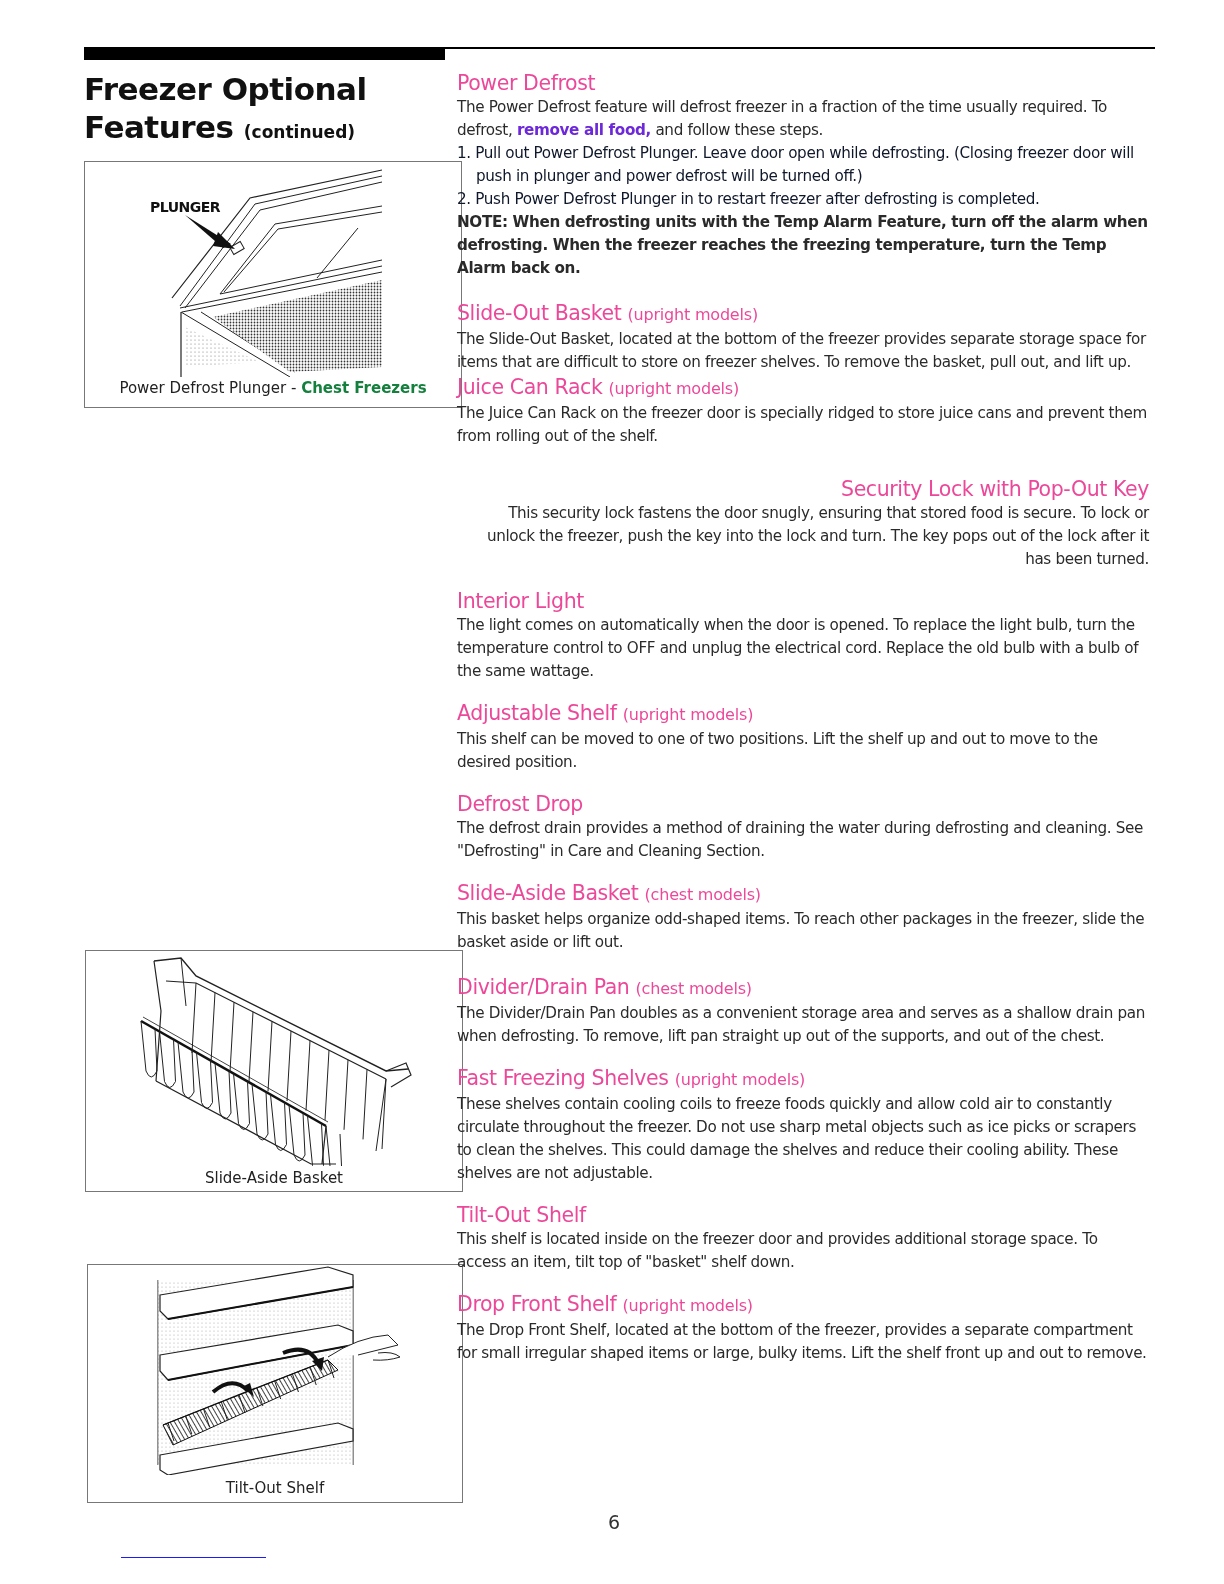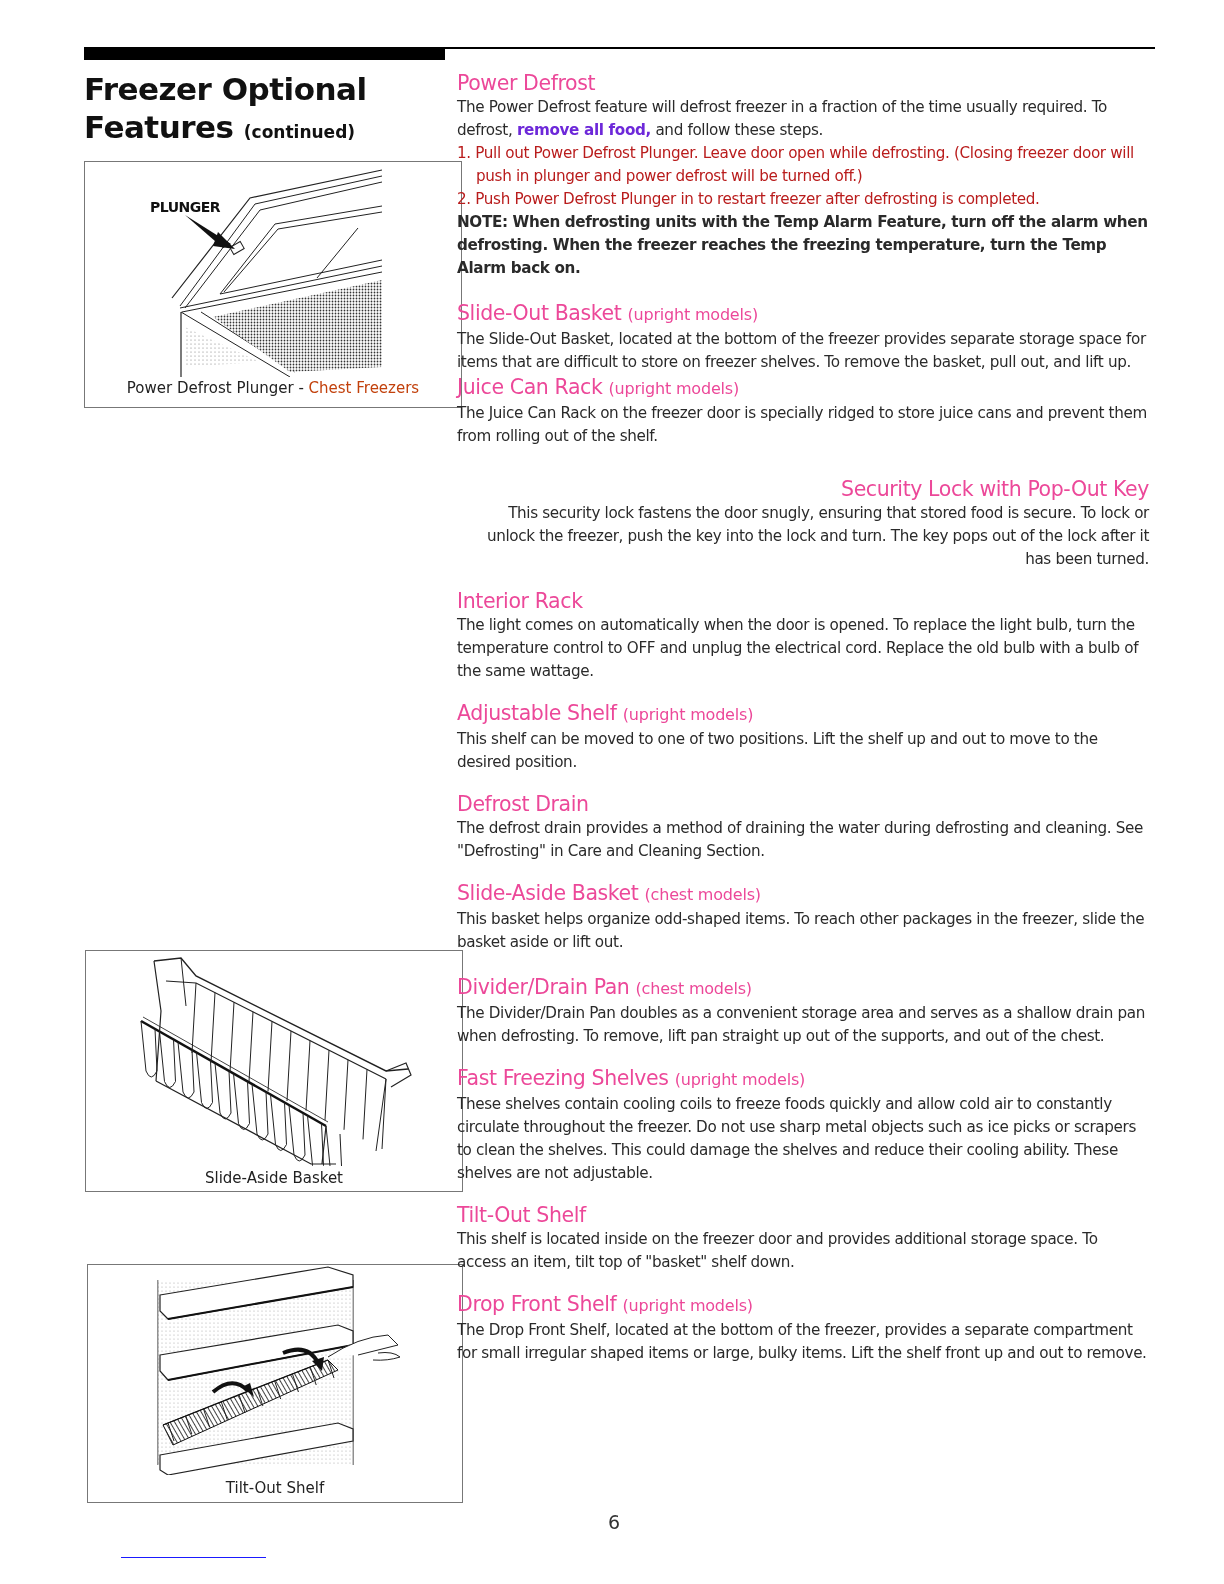--- a/index.html
+++ b/index.html
@@ -31,7 +31,7 @@
                letter-spacing: -0.35px; color: #2a2a2a; }
   .section p b { color: #6d28d9; }
   .section ol { margin: 0; padding: 0; list-style: none; }
-  .section ol li { font-size: 15.2px; line-height: 23px; letter-spacing: -0.35px; color: #b91c1c;
+  .section ol li { font-size: 15.2px; line-height: 23px; letter-spacing: -0.35px; color: #0f172a;
                    padding-left: 19px; text-indent: -19px; }
   .note { margin: 10px 0 0 0; font-weight: bold; font-size: 15.5px; line-height: 24px; letter-spacing: -0.3px; color: #111; }
   .page-number { position: absolute; left: 608px; top: 1511px; font-size: 19px; color: #333; }

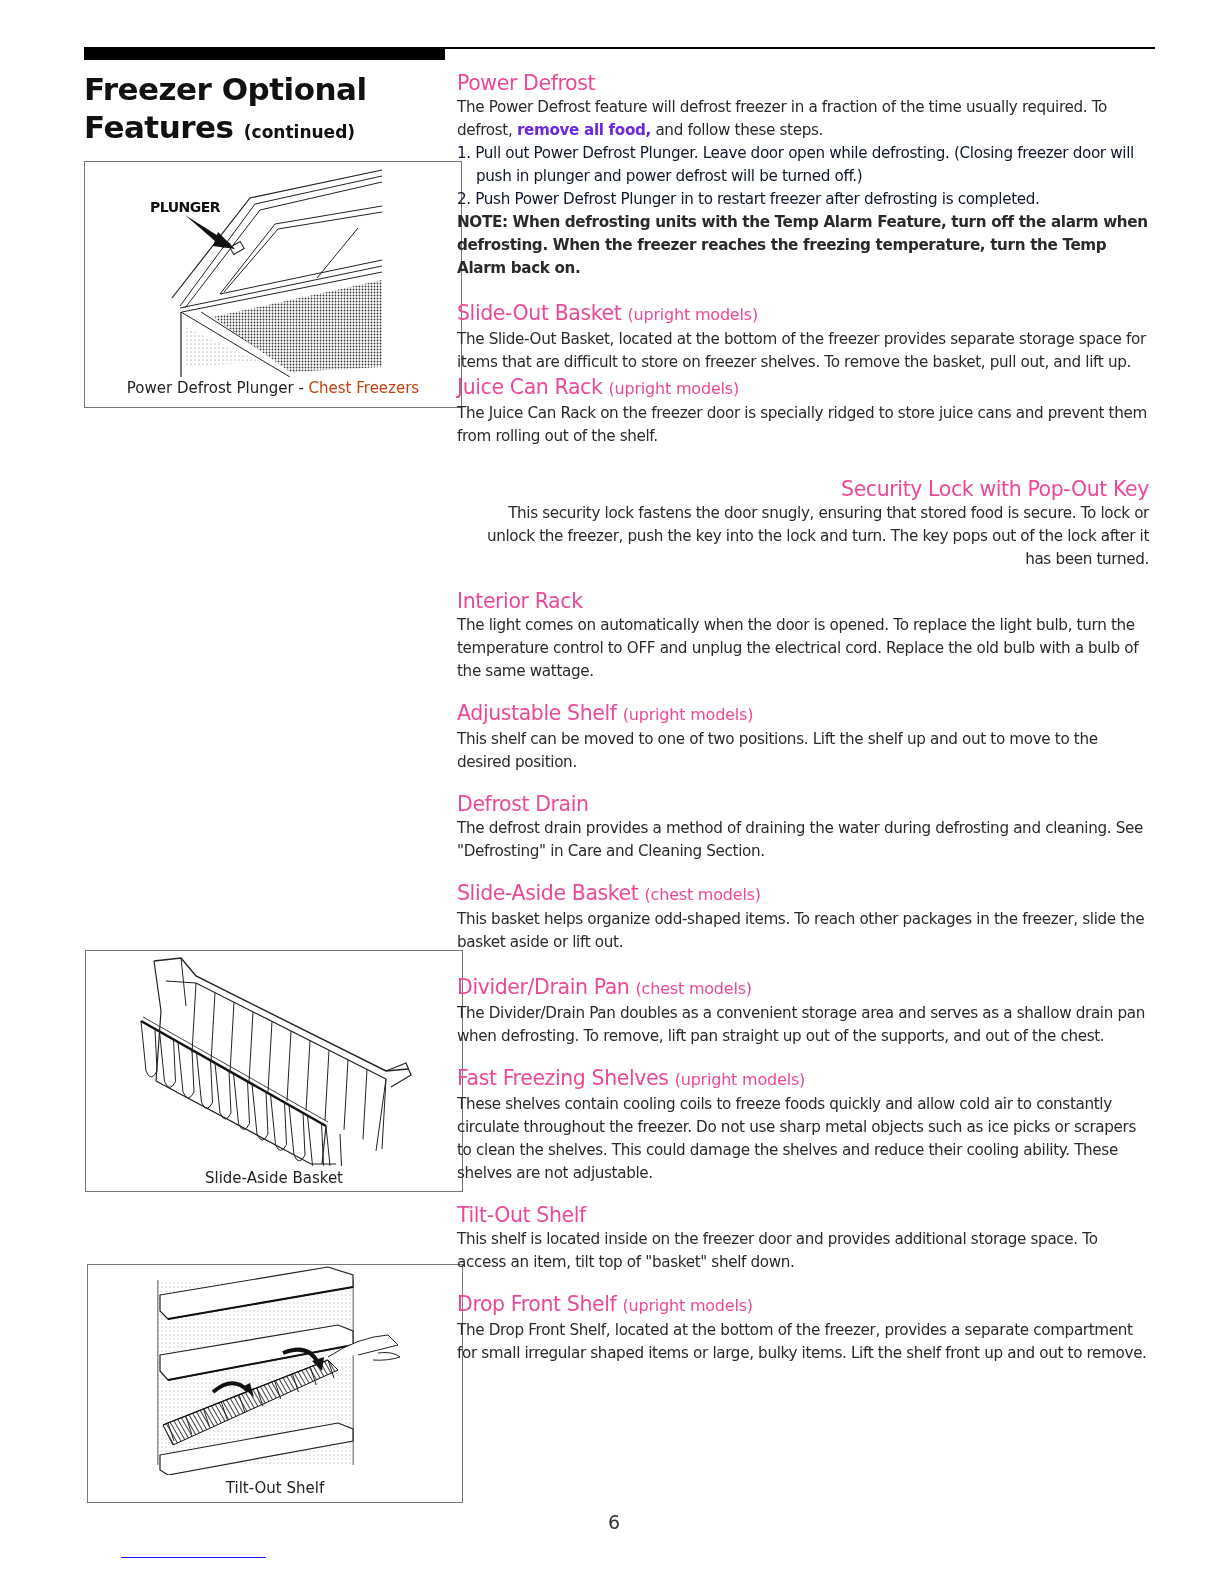--- a/index.html
+++ b/index.html
@@ -14,7 +14,7 @@
   .figure svg { position: absolute; left: 0; top: 0; }
   .fig-caption { position: absolute; left: 0; right: 0; text-align: center; font-size: 15px;
                  font-family: "DejaVu Sans", sans-serif; color: #222; }
-  .fig-caption b { font-weight: normal; color: #c2410c; }
+  .fig-caption b { font-weight: bold; color: #15803d; }
   #fig1 { left: 84px; top: 161px; width: 357px; height: 245px; }
   #fig1 .fig-caption { top: 217px; }
   #fig2 { left: 85px; top: 950px; width: 357px; height: 240px; }

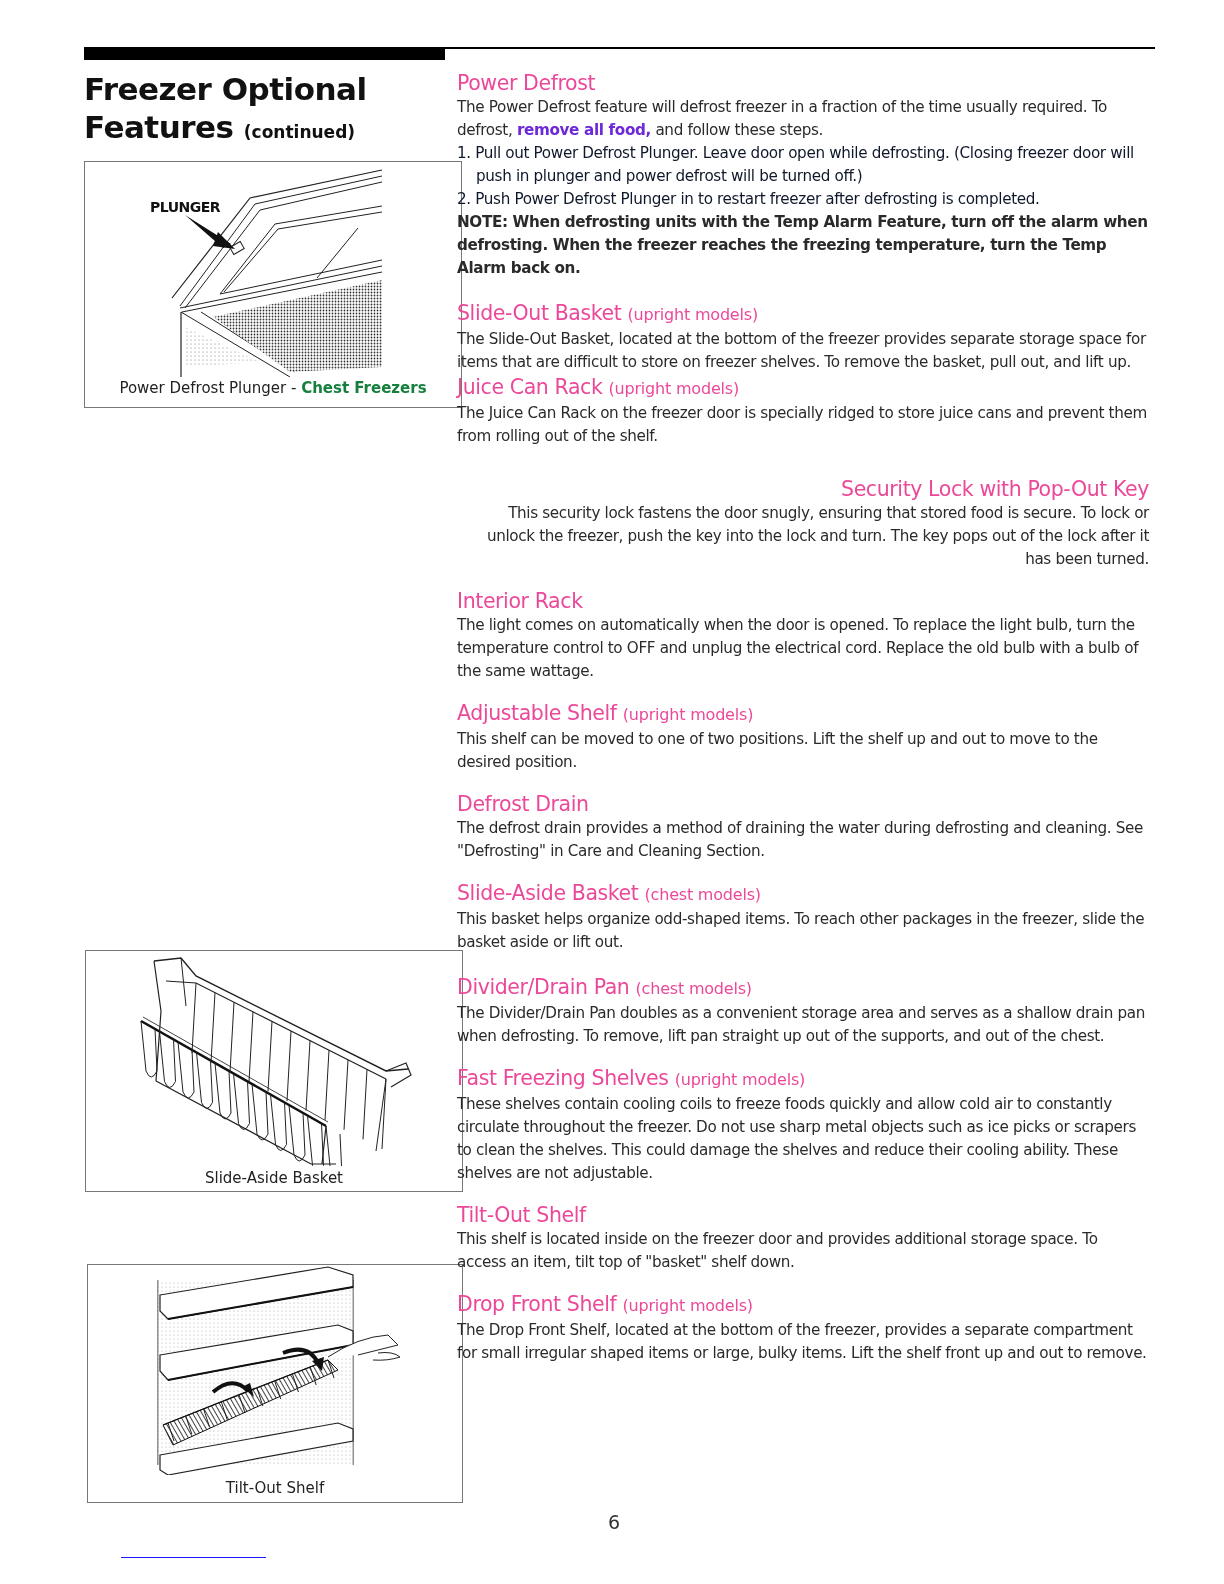--- a/index.html
+++ b/index.html
@@ -220,7 +220,7 @@
   </div>
 
   <div class="section" style="margin-top:17px;">
-    <h2><span>Interior Rack</span></h2>
+    <h2><span>Interior Light</span></h2>
     <p>The light comes on automatically when the door is opened. To replace the light bulb, turn the temperature control to OFF and unplug the electrical cord. Replace the old bulb with a bulb of the same wattage.</p>
   </div>
 

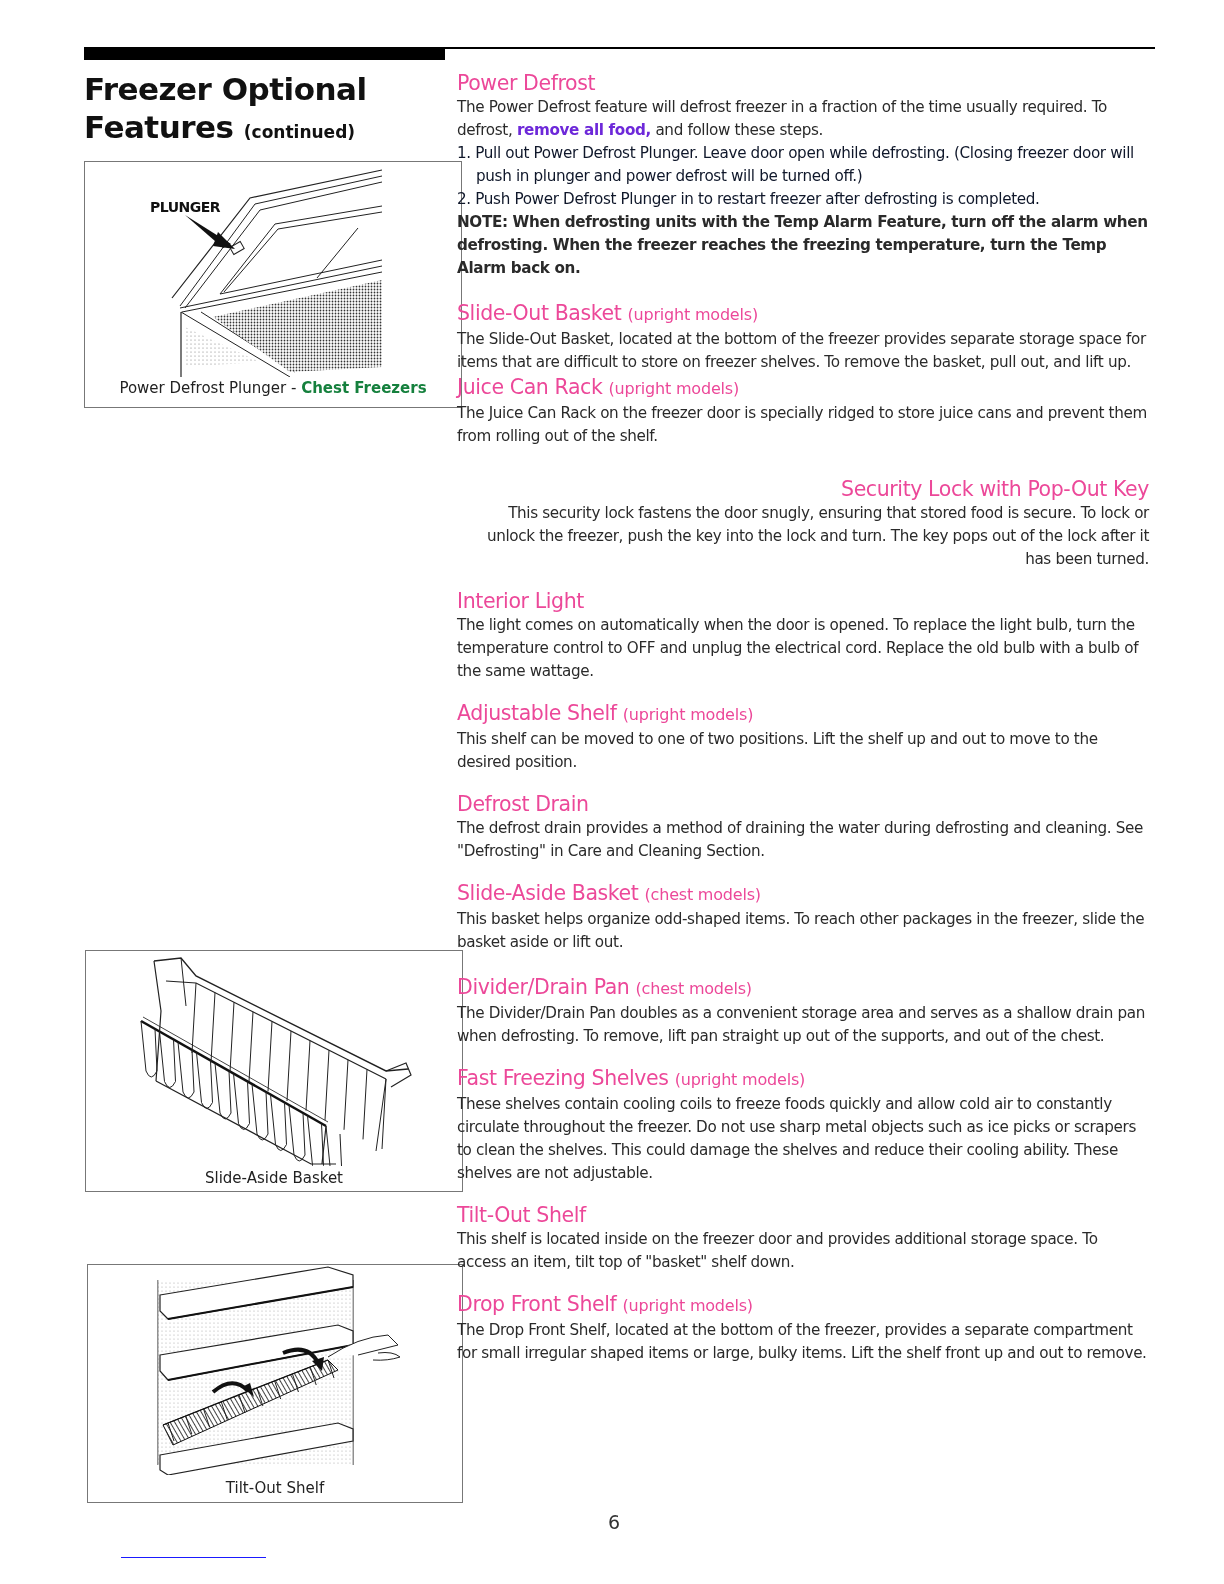--- a/index.html
+++ b/index.html
@@ -230,7 +230,7 @@
   </div>
 
   <div class="section" style="margin-top:17px;">
-    <h2><span>Defrost Drain</span></h2>
+    <h2><span>Defrost Drop</span></h2>
     <p>The defrost drain provides a method of draining the water during defrosting and cleaning. See "Defrosting" in Care and Cleaning Section.</p>
   </div>
 

